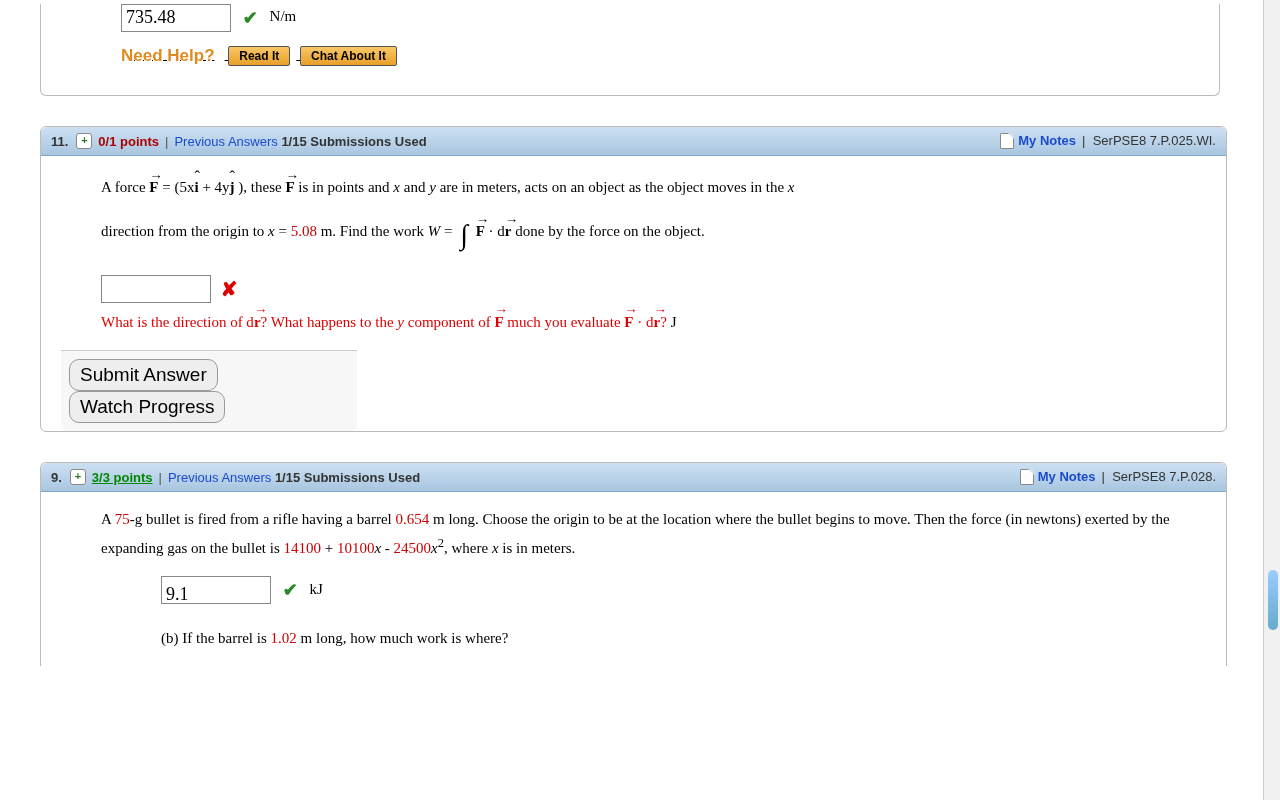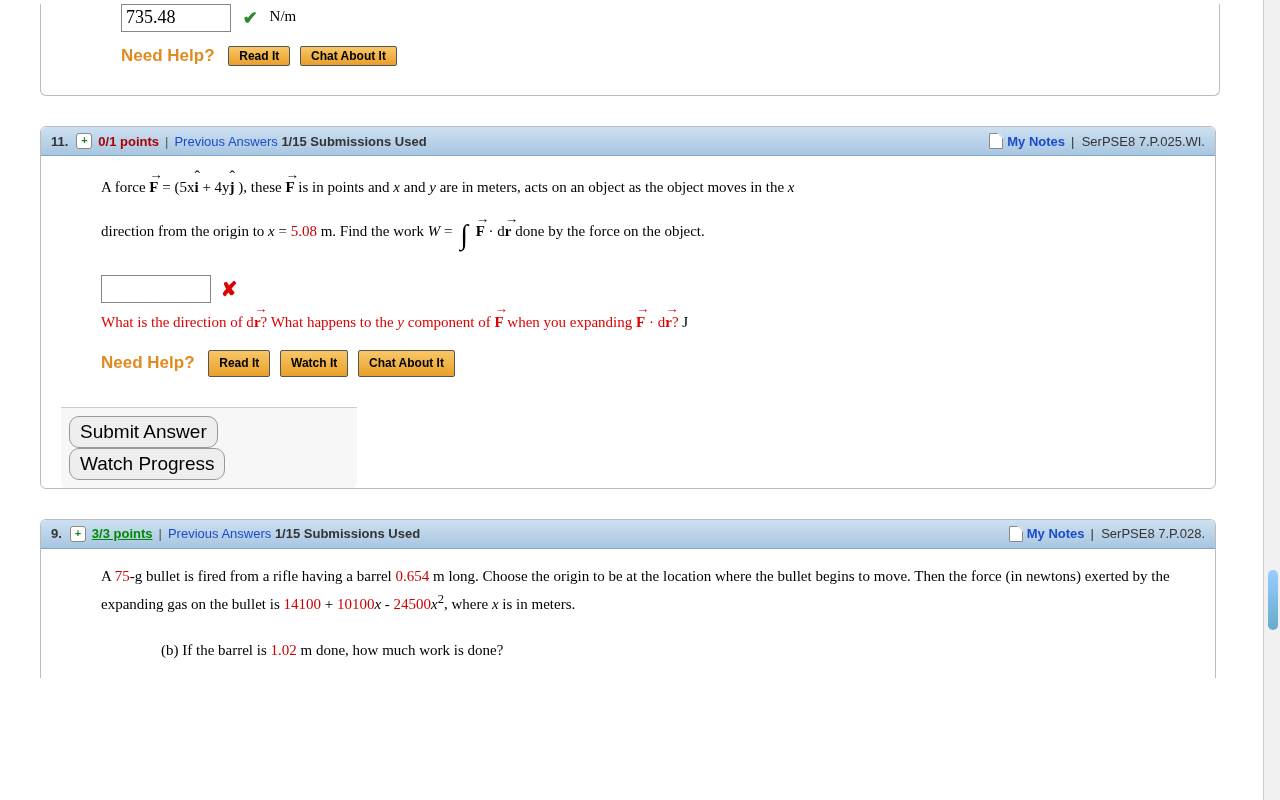--- a/index.html
+++ b/index.html
@@ -137,7 +137,7 @@
     text-align: center;
     vertical-align: middle;
   }
-  .help-row { margin: 14px 0; }
+  .help-row { margin: 14px 0; text-decoration: underline; }
   .submit-bar {
     background: #f7f7f7;
     border-top: 1px solid #ccc;

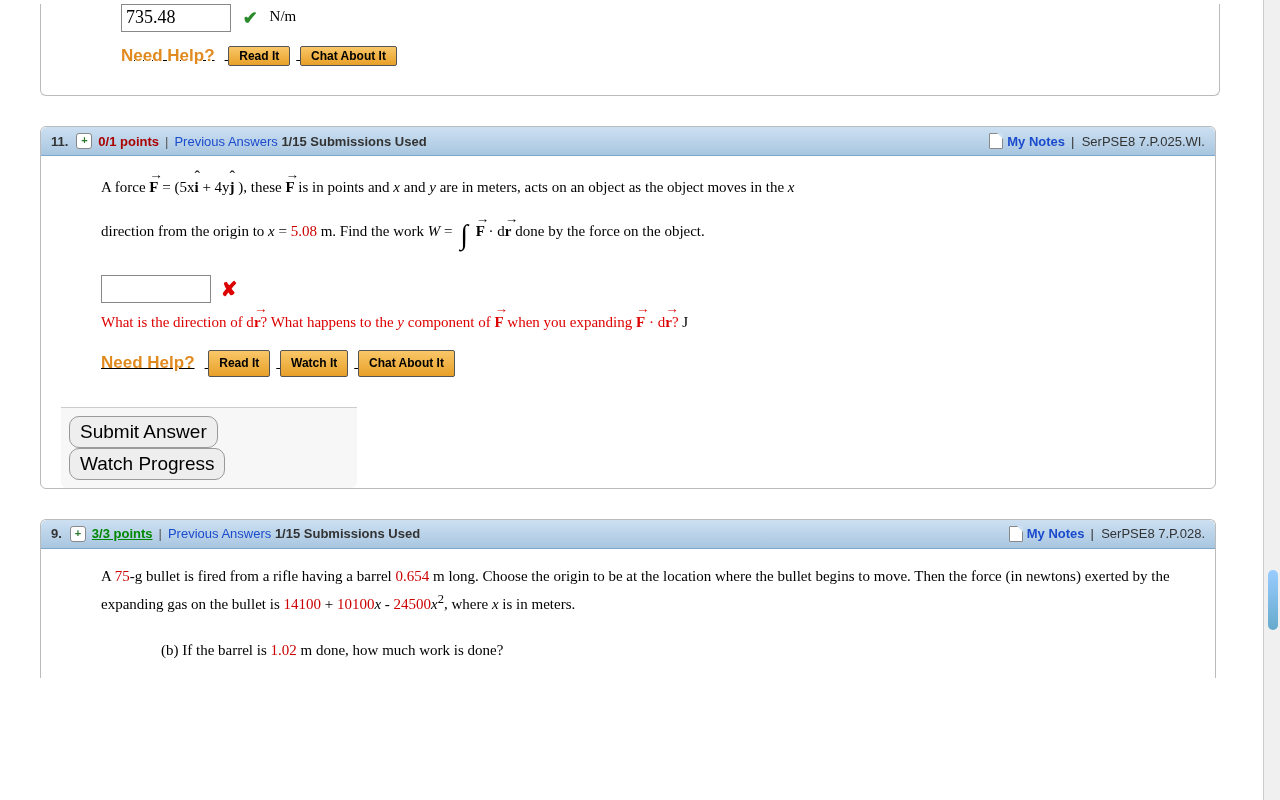--- a/index.html
+++ b/index.html
@@ -31,7 +31,7 @@
     border-radius: 5px;
   }
   .question-card {
-    margin: 0 44px 30px 40px;
+    margin: 0 33px 30px 40px;
     border: 1px solid #bbb;
     border-radius: 6px;
     background: #fff;

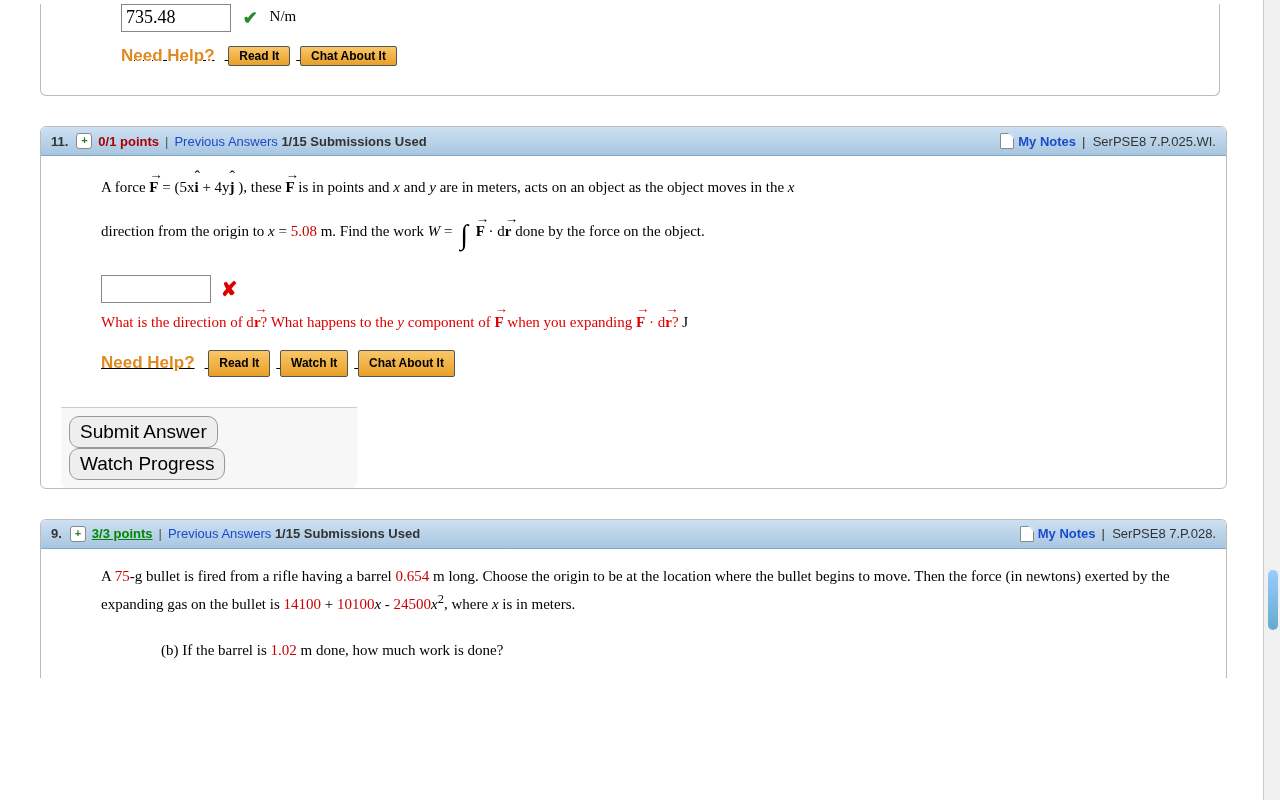--- a/index.html
+++ b/index.html
@@ -70,7 +70,7 @@
   .pipe { margin: 0 6px; color: #555; }
   .prev-answers { color: #1a4bcc; cursor: pointer; }
   .subs { font-weight: bold; }
-  .q-header-right { margin-left: auto; display: flex; align-items: center; }
+  .q-header-right { margin-left: auto; display: flex; align-items: flex-start; }
   .note-icon {
     display: inline-block;
     width: 12px;

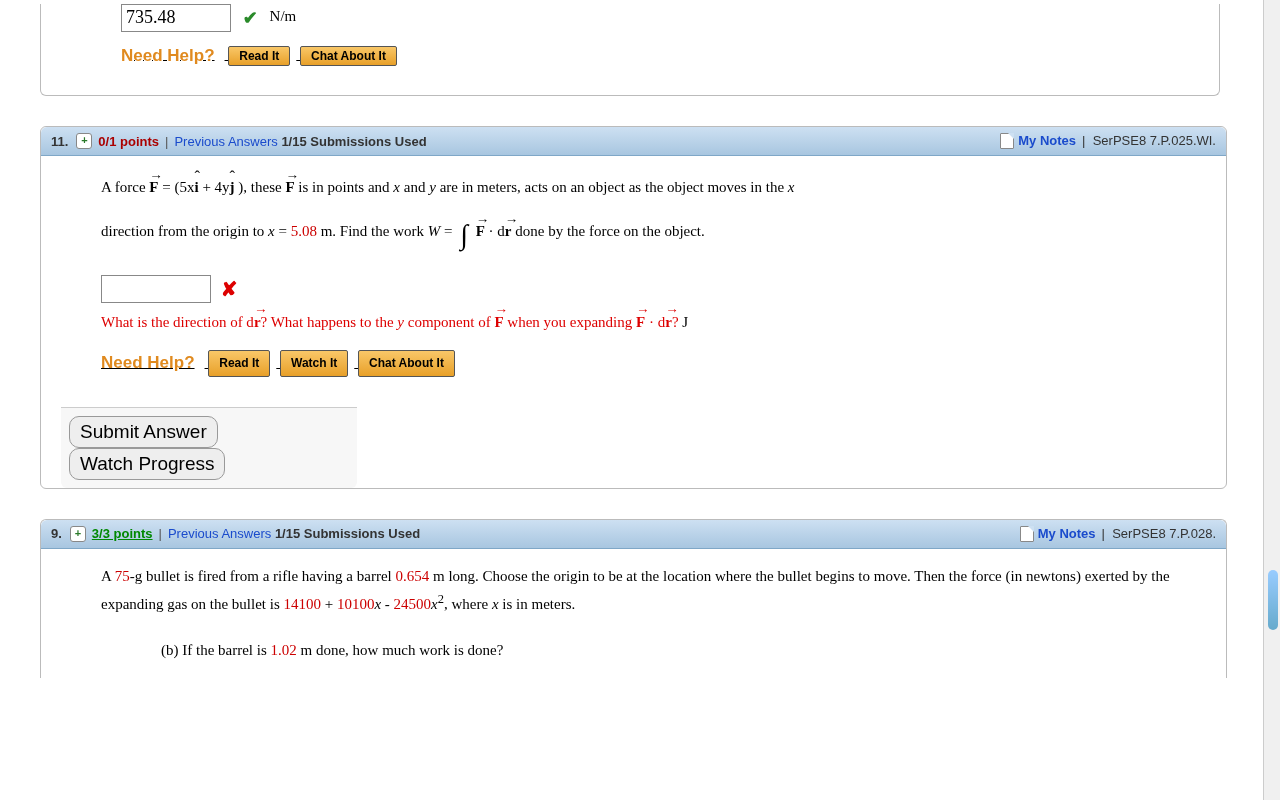--- a/index.html
+++ b/index.html
@@ -265,7 +265,7 @@
         <span class="cross-icon">✘</span>
       </div>
       <div class="hint-text" style="margin-top:4px;">
-        <span>What is the direction of d</span><span class="vec"><b>r</b></span><span>? What happens to the </span><span class="ital">y</span><span> component of </span><span class="vec"><b>F</b></span><span> when you expanding </span><span class="vec"><b>F</b></span> · d<span class="vec"><b>r</b></span><span>?</span>
+        <span>What is the direction of d</span><span class="vec"><b>r</b></span><span>? What happens to the </span><span class="ital">y</span><span> component of </span><span class="vec"><b>F</b></span><span> much you evaluate </span><span class="vec"><b>F</b></span> · d<span class="vec"><b>r</b></span><span>?</span>
         <span style="color:#000;"> <span>J</span></span>
       </div>
       <div class="help-row">

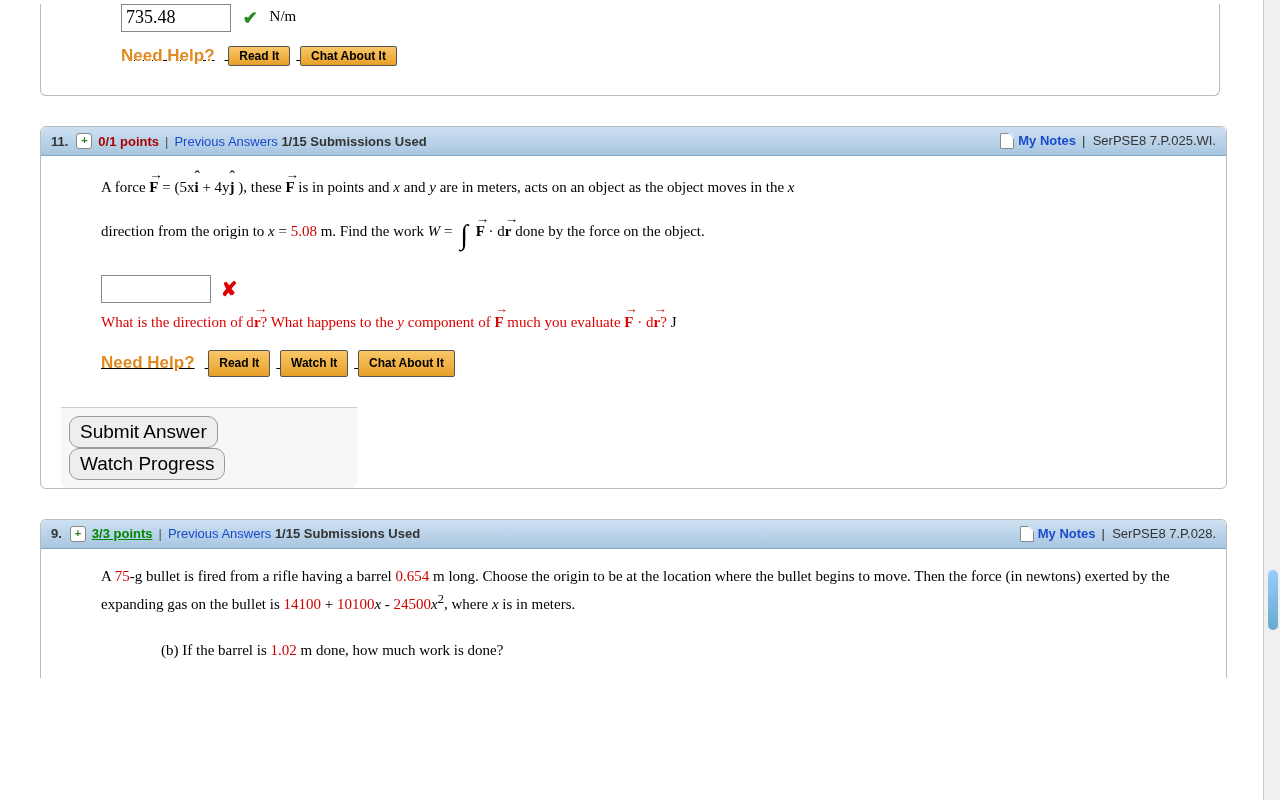--- a/index.html
+++ b/index.html
@@ -268,12 +268,6 @@
         <span>What is the direction of d</span><span class="vec"><b>r</b></span><span>? What happens to the </span><span class="ital">y</span><span> component of </span><span class="vec"><b>F</b></span><span> much you evaluate </span><span class="vec"><b>F</b></span> · d<span class="vec"><b>r</b></span><span>?</span>
         <span style="color:#000;"> <span>J</span></span>
       </div>
-      <div class="help-row">
-        <span class="need-help">Need Help?</span>
-        <span class="help-btn">Read It</span>
-        <span class="help-btn">Watch It</span>
-        <span class="help-btn">Chat About It</span>
-      </div>
     </div>
     <div class="submit-bar">
       <button class="gray-btn">Submit Answer</button>

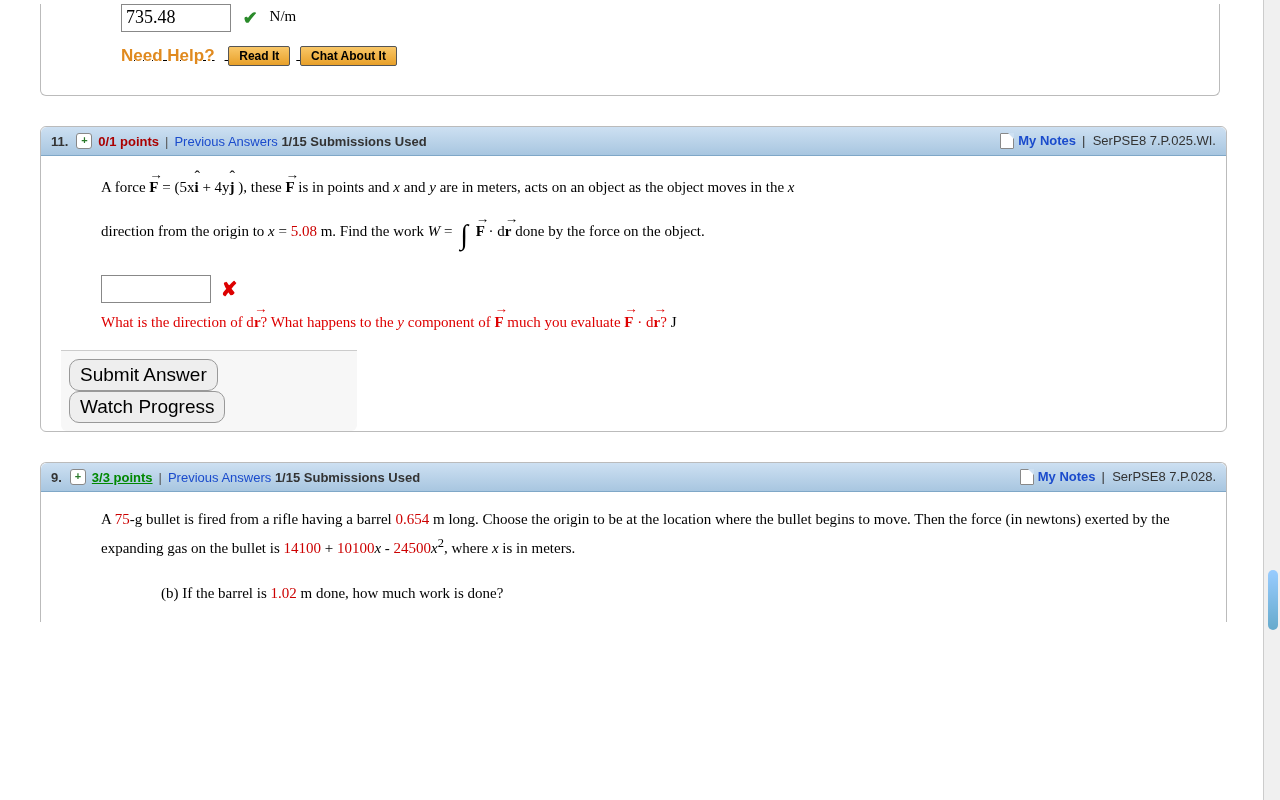--- a/index.html
+++ b/index.html
@@ -296,6 +296,11 @@
         <span>A </span><span class="rednum">75</span><span>-g bullet is fired from a rifle having a barrel </span><span class="rednum">0.654</span><span> m long. Choose the origin to be at the location where the bullet begins to move. Then the force (in newtons) exerted by the expanding gas on the bullet is </span><span class="rednum">14100</span><span> + </span><span class="rednum">10100</span><span class="ital">x</span><span> - </span><span class="rednum">24500</span><span class="ital">x</span><sup>2</sup><span>, where </span><span class="ital">x</span><span> is in meters.</span>
       </div>
       <div class="sub-indent" style="margin-top:14px;">
+        <div style="margin-top:4px;">
+          <span class="answer-box">9.1</span>
+          <span class="check-icon">✔</span>
+          <span>kJ</span>
+        </div>
         <div style="margin-top:20px;">
           <span>(b) If the barrel is </span><span class="rednum">1.02</span><span> m done, how much work is done?</span>
         </div>

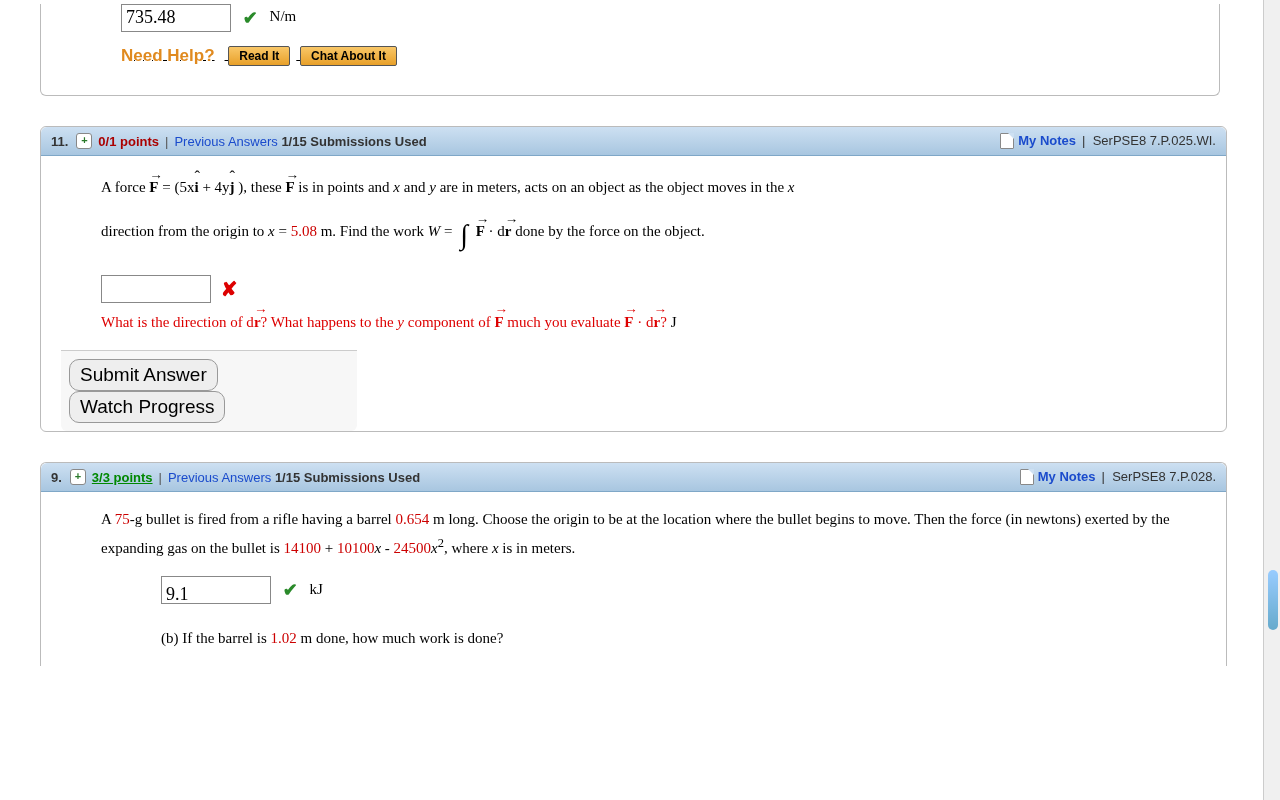--- a/index.html
+++ b/index.html
@@ -302,7 +302,7 @@
           <span>kJ</span>
         </div>
         <div style="margin-top:20px;">
-          <span>(b) If the barrel is </span><span class="rednum">1.02</span><span> m done, how much work is done?</span>
+          <span>(b) If the barrel is </span><span class="rednum">1.02</span><span> m long, how much work is where?</span>
         </div>
       </div>
     </div>

